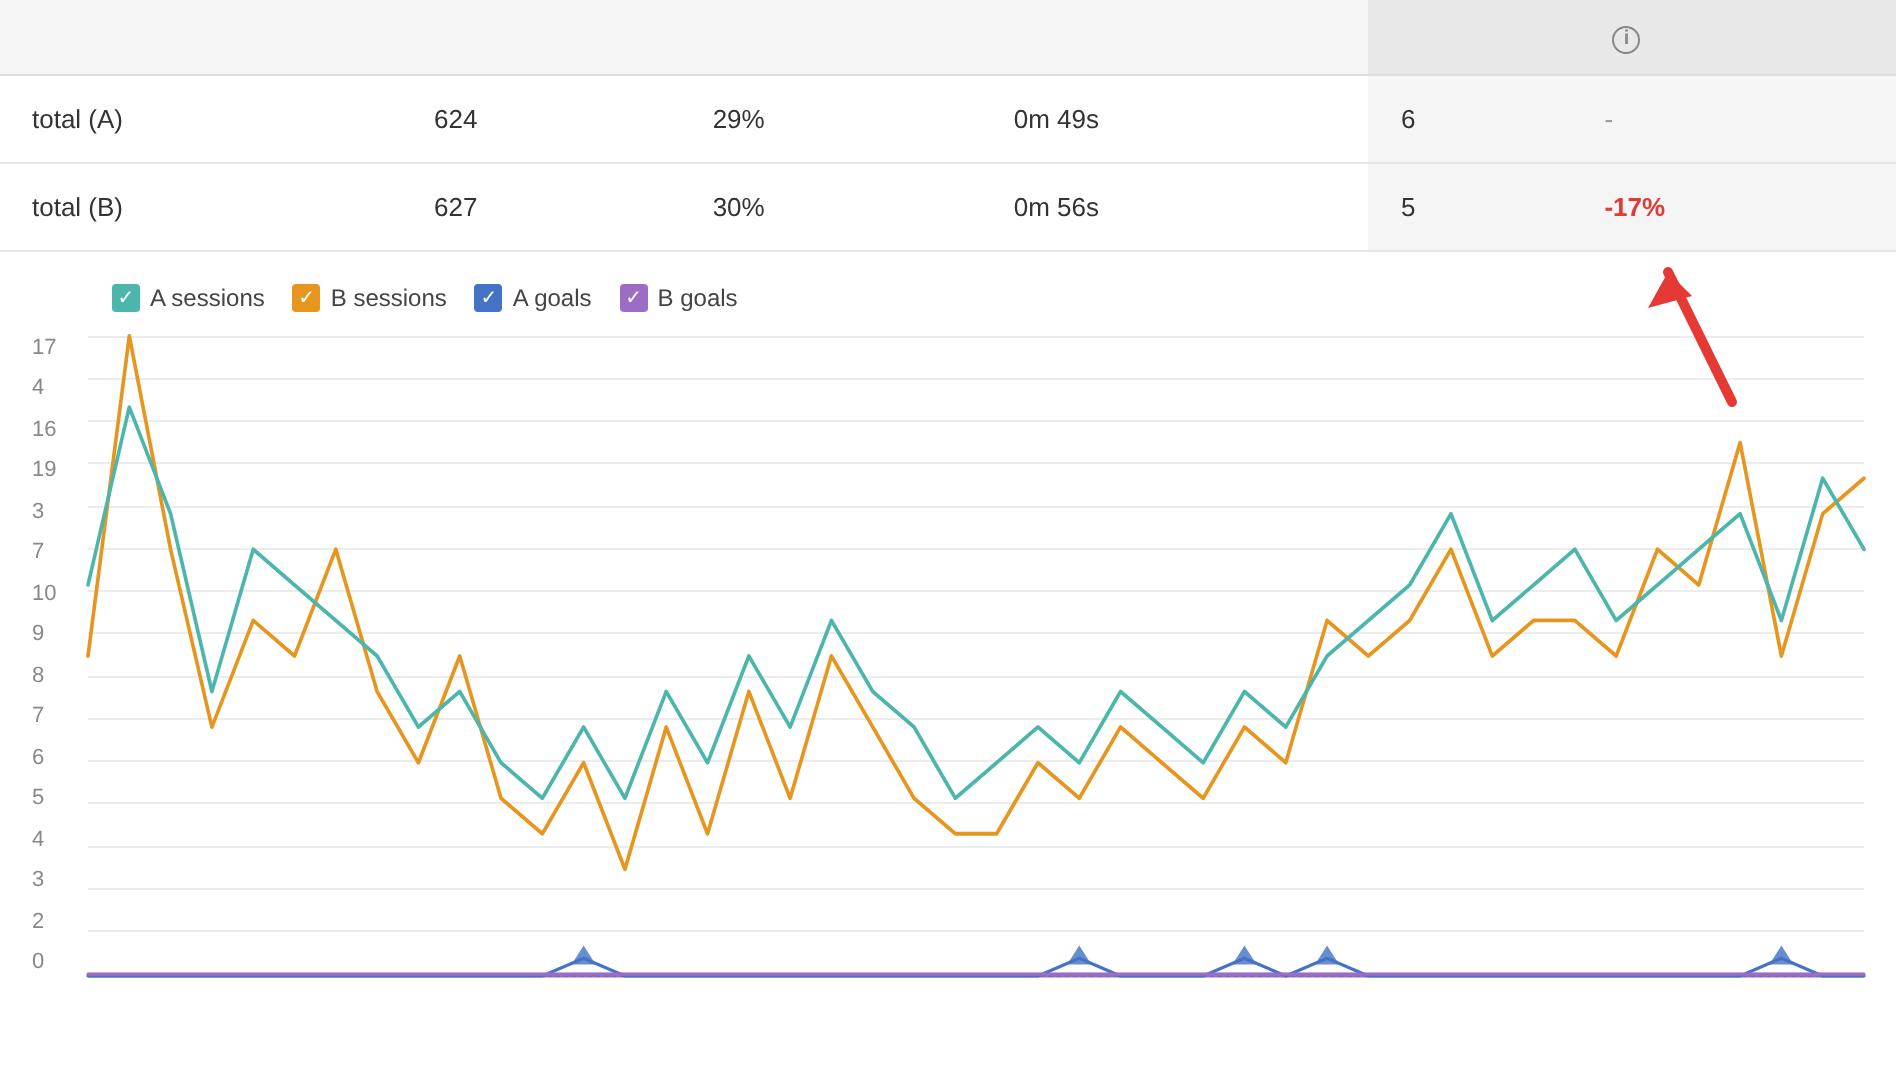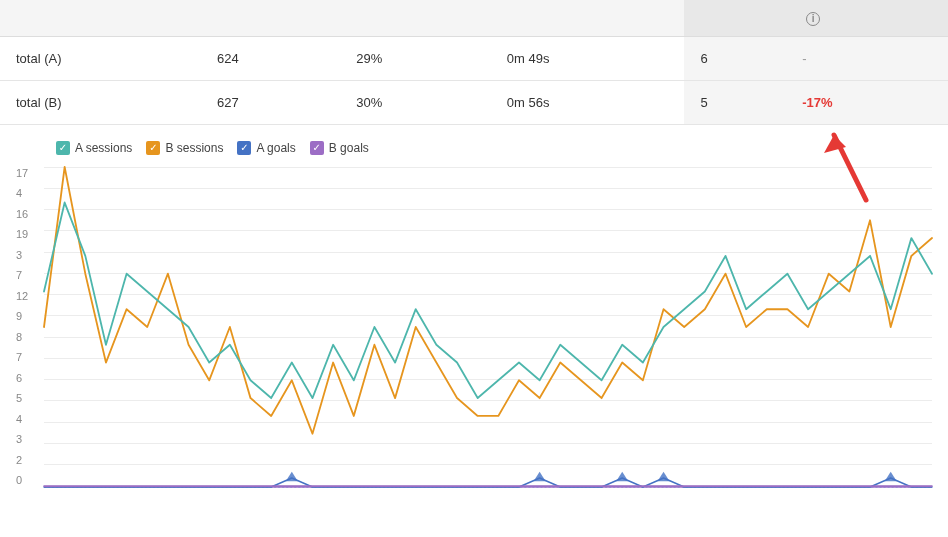--- a/index.html
+++ b/index.html
@@ -177,7 +177,7 @@
           <span>7</span>
           <span>8</span>
           <span>9</span>
-          <span>12</span>
+          <span>10</span>
           <span>7</span>
           <span>3</span>
           <span>19</span>

